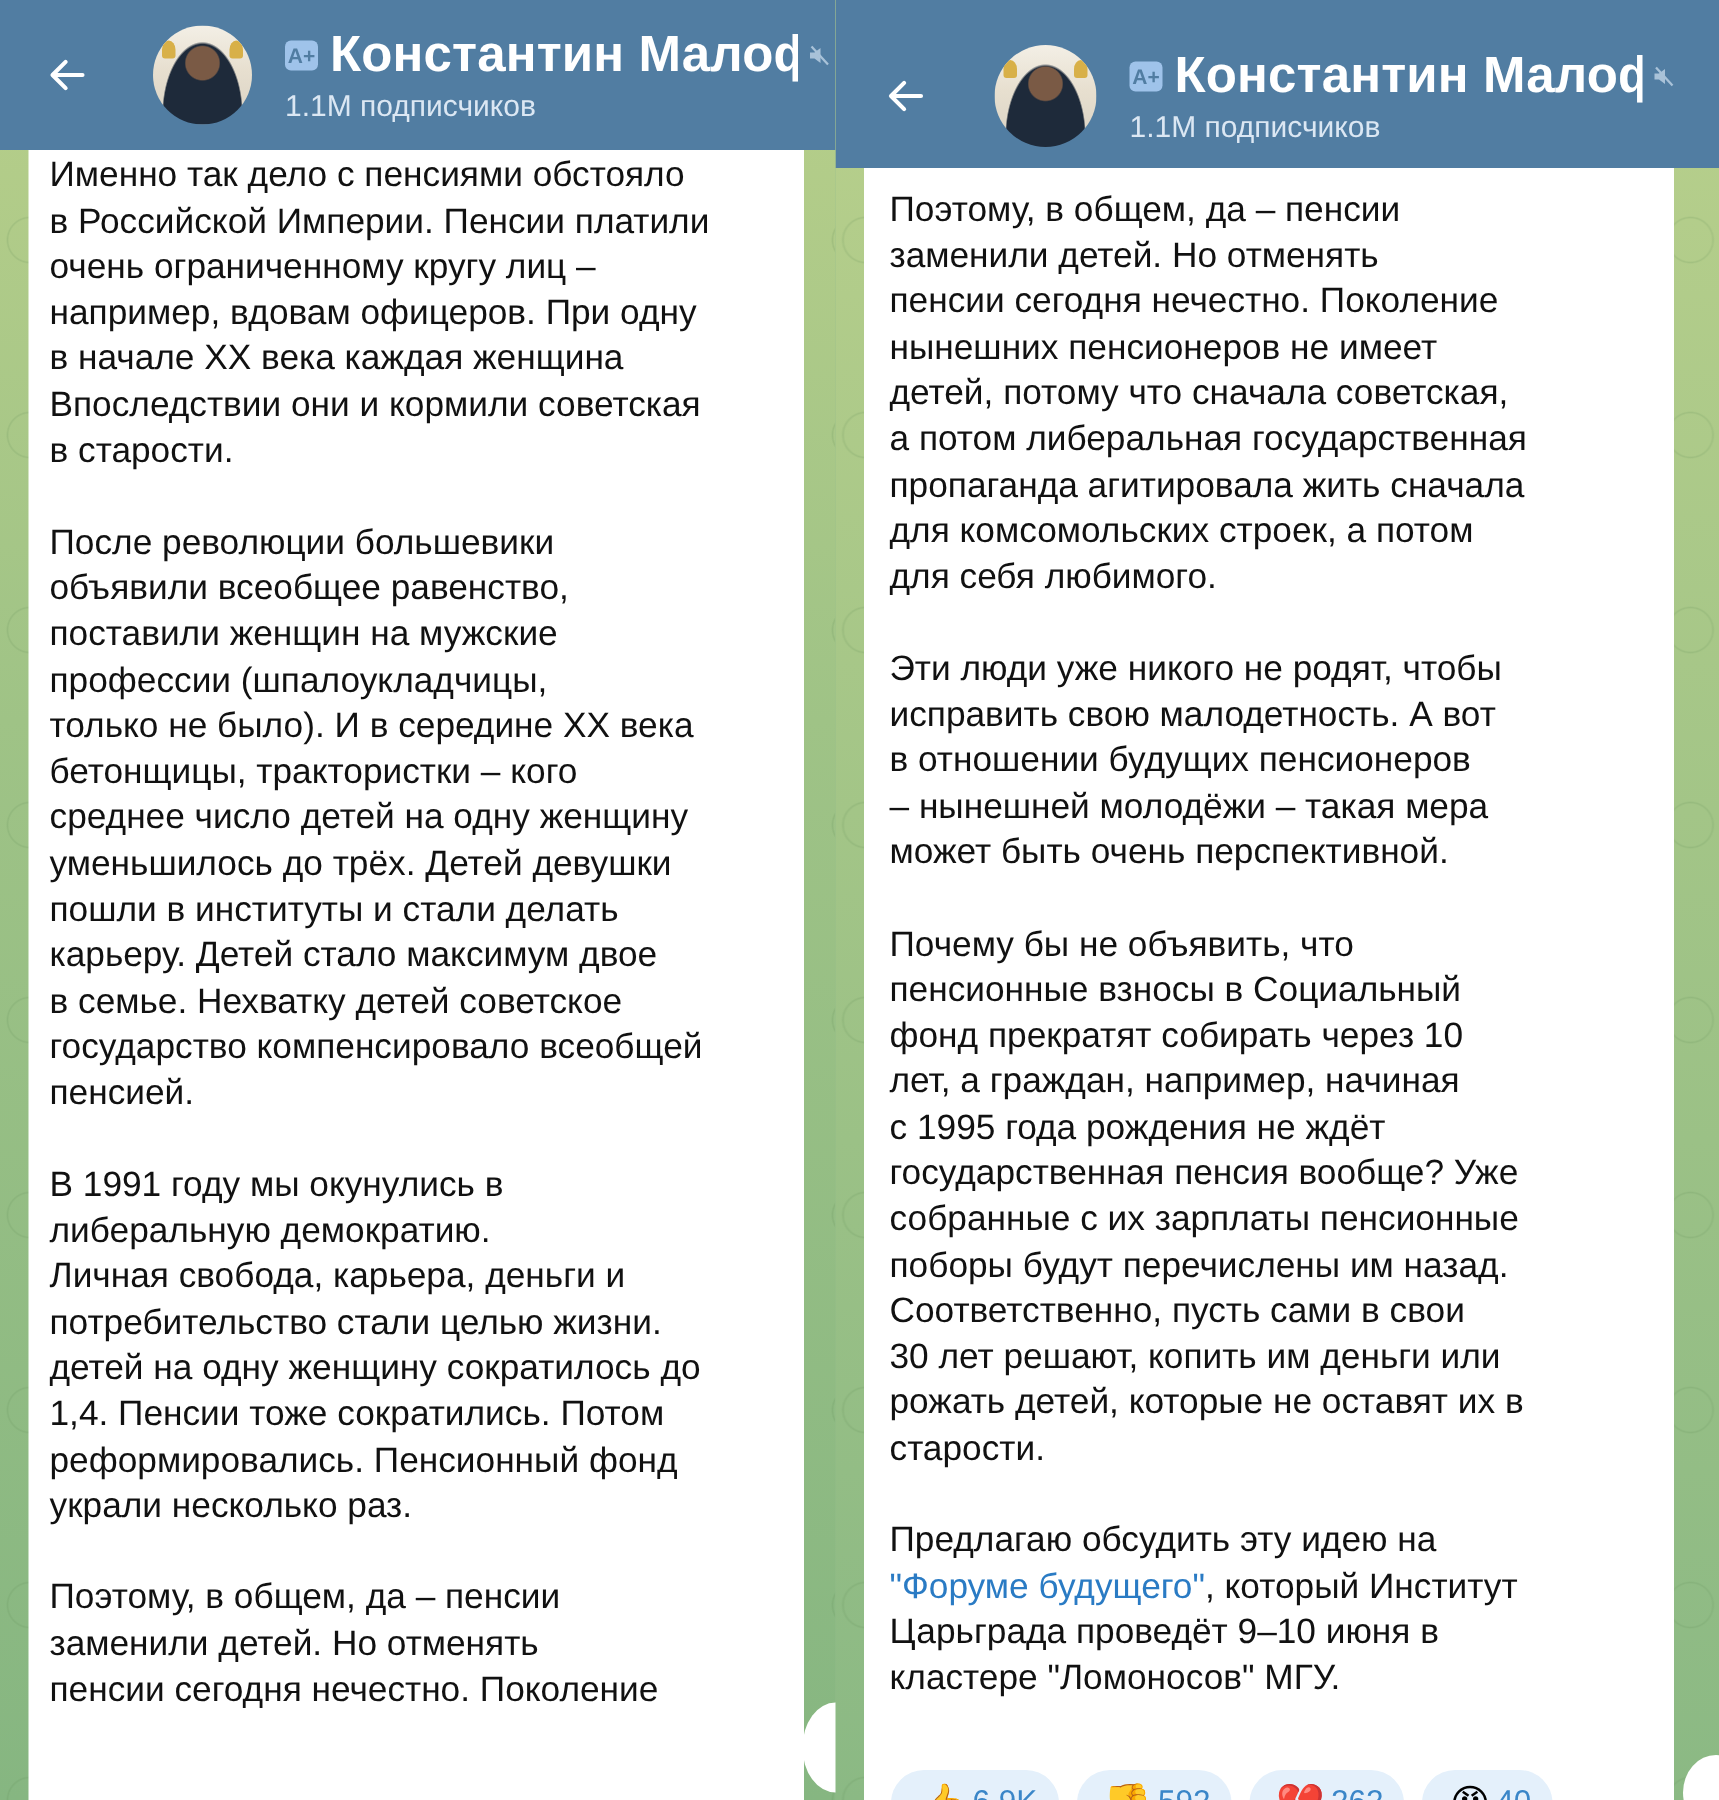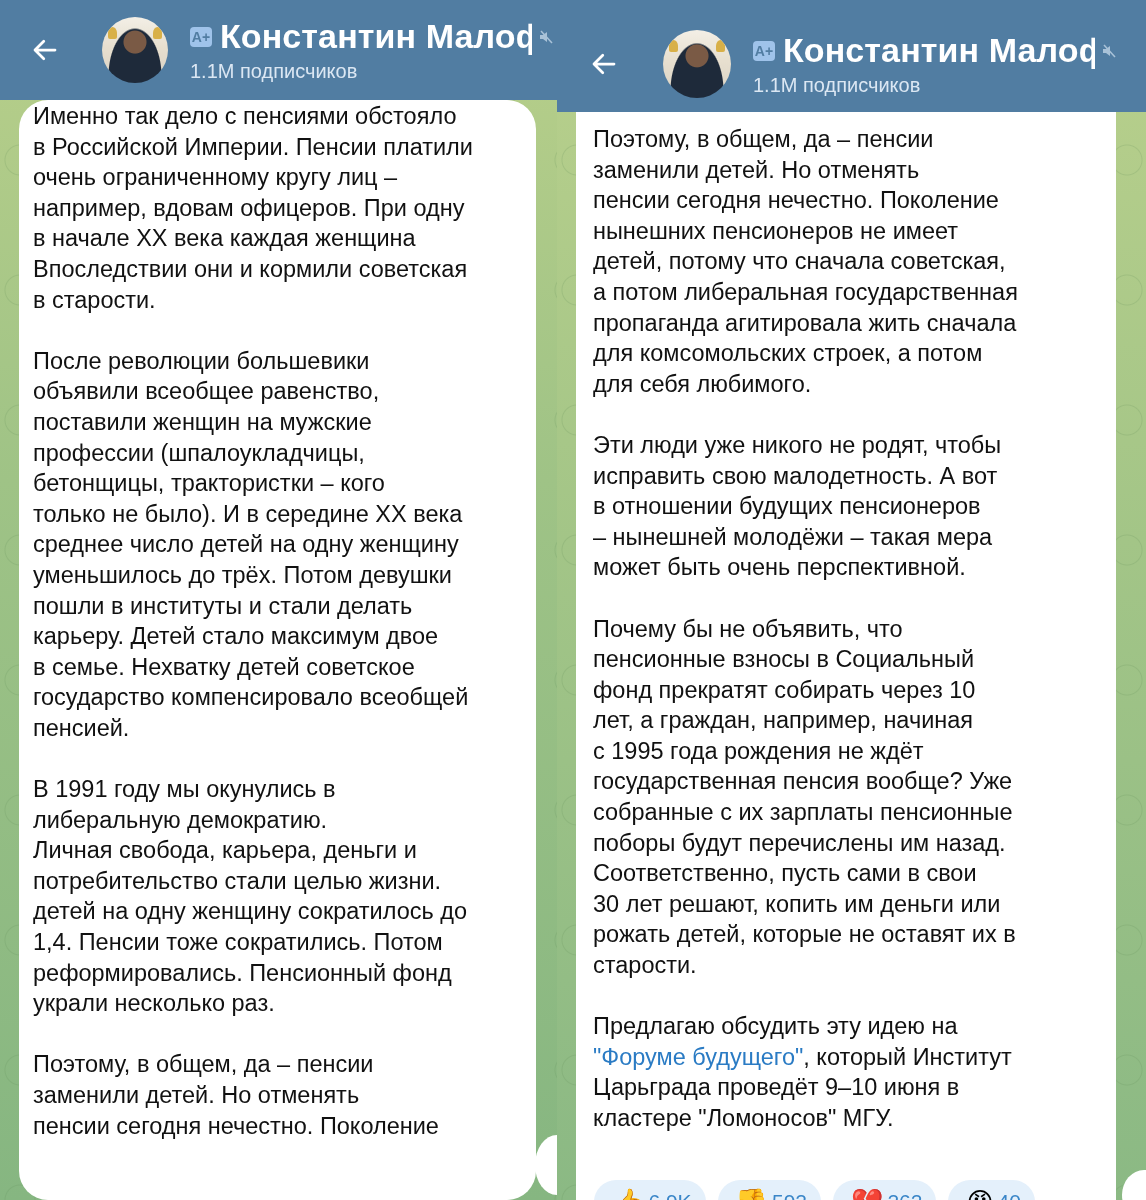--- a/index.html
+++ b/index.html
@@ -42,7 +42,7 @@
   .subs { font-size: 20px; color: #dbe7f3; margin-top: 4px; }
 
   .bubble { position: absolute; background: #fff; z-index: 1; }
-  .left  .bubble { left: 19px; width: 517px; top: 100px; height: 1100px; border-radius: 29px; }
+  .left  .bubble { left: 19px; width: 517px; top: 100px; height: 1100px; }
   .right .bubble { left: 19px; width: 540px; top: 112px; height: 1088px; border-radius: 0; }
 
   .body-text { font-size: 23.5px; line-height: 30.6px; color: #111; }

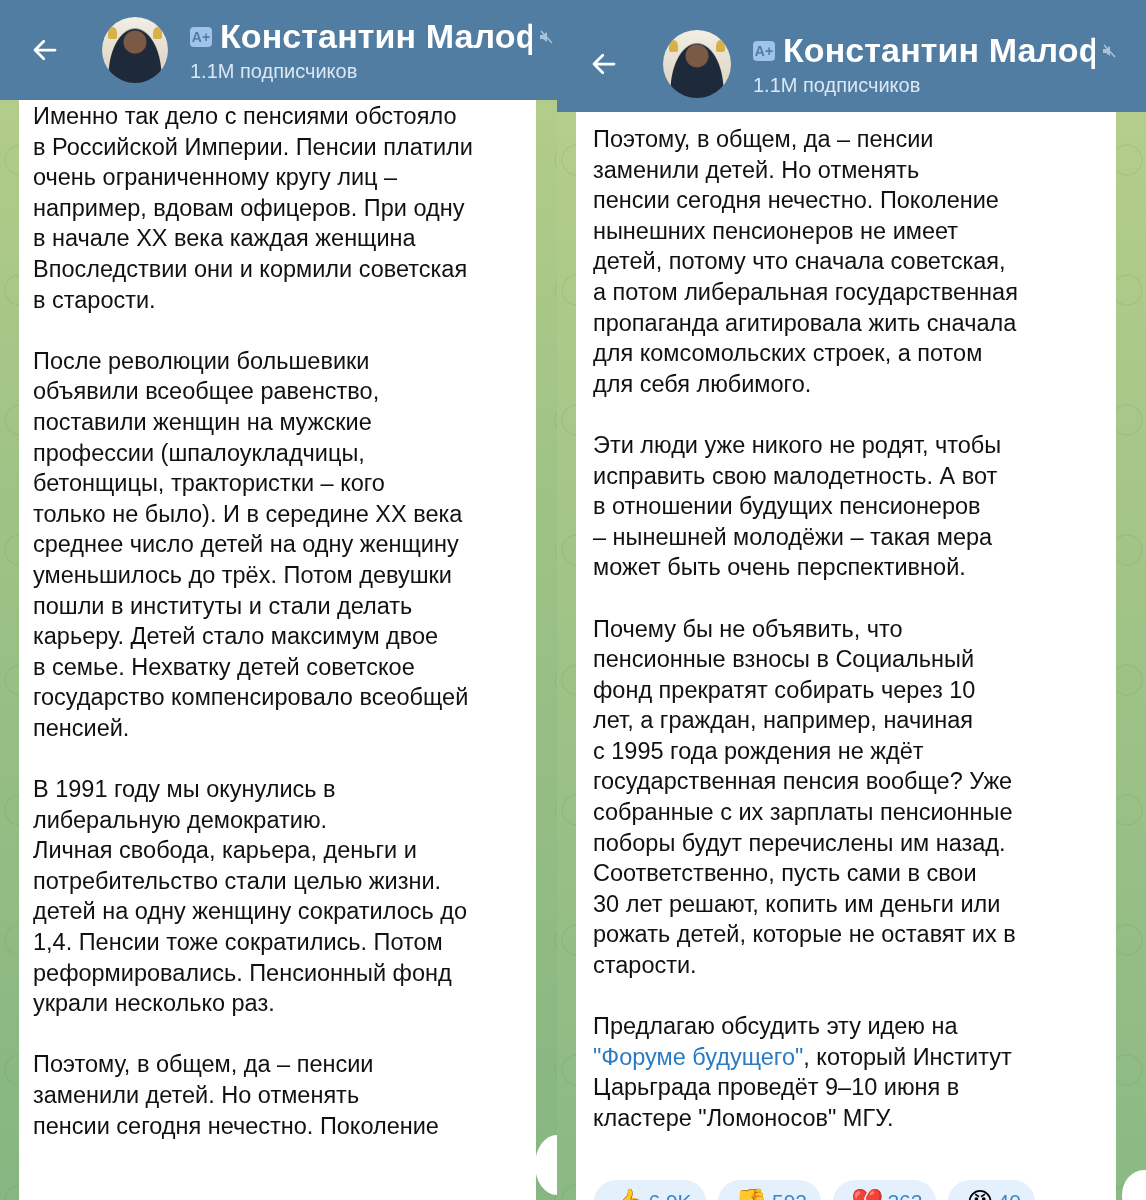--- a/index.html
+++ b/index.html
@@ -109,8 +109,8 @@
         <span class="line">объявили всеобщее равенство,</span>
         <span class="line">поставили женщин на мужские</span>
         <span class="line">профессии (шпалоукладчицы,</span>
+        <span class="line">только не было). И в середине XX века</span>
         <span class="line">бетонщицы, трактористки – кого</span>
-        <span class="line">только не было). И в середине XX века</span>
         <span class="line">среднее число детей на одну женщину</span>
         <span class="line">уменьшилось до трёх. Потом девушки</span>
         <span class="line">пошли в институты и стали делать</span>

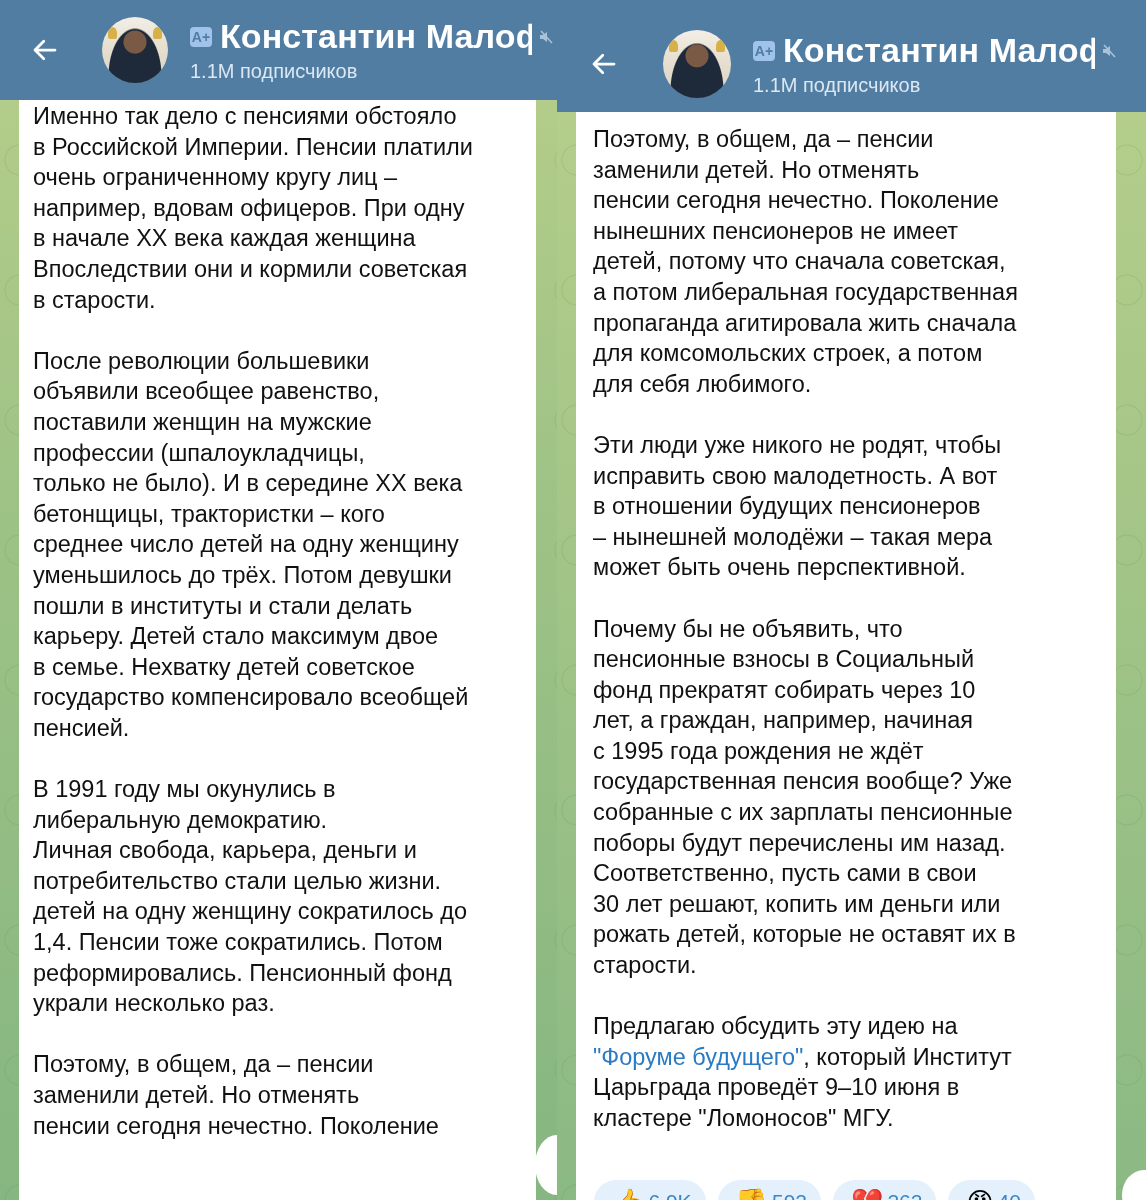--- a/index.html
+++ b/index.html
@@ -112,7 +112,7 @@
         <span class="line">только не было). И в середине XX века</span>
         <span class="line">бетонщицы, трактористки – кого</span>
         <span class="line">среднее число детей на одну женщину</span>
-        <span class="line">уменьшилось до трёх. Потом девушки</span>
+        <span class="line">уменьшилось до трёх. Детей девушки</span>
         <span class="line">пошли в институты и стали делать</span>
         <span class="line">карьеру. Детей стало максимум двое</span>
         <span class="line">в семье. Нехватку детей советское</span>

